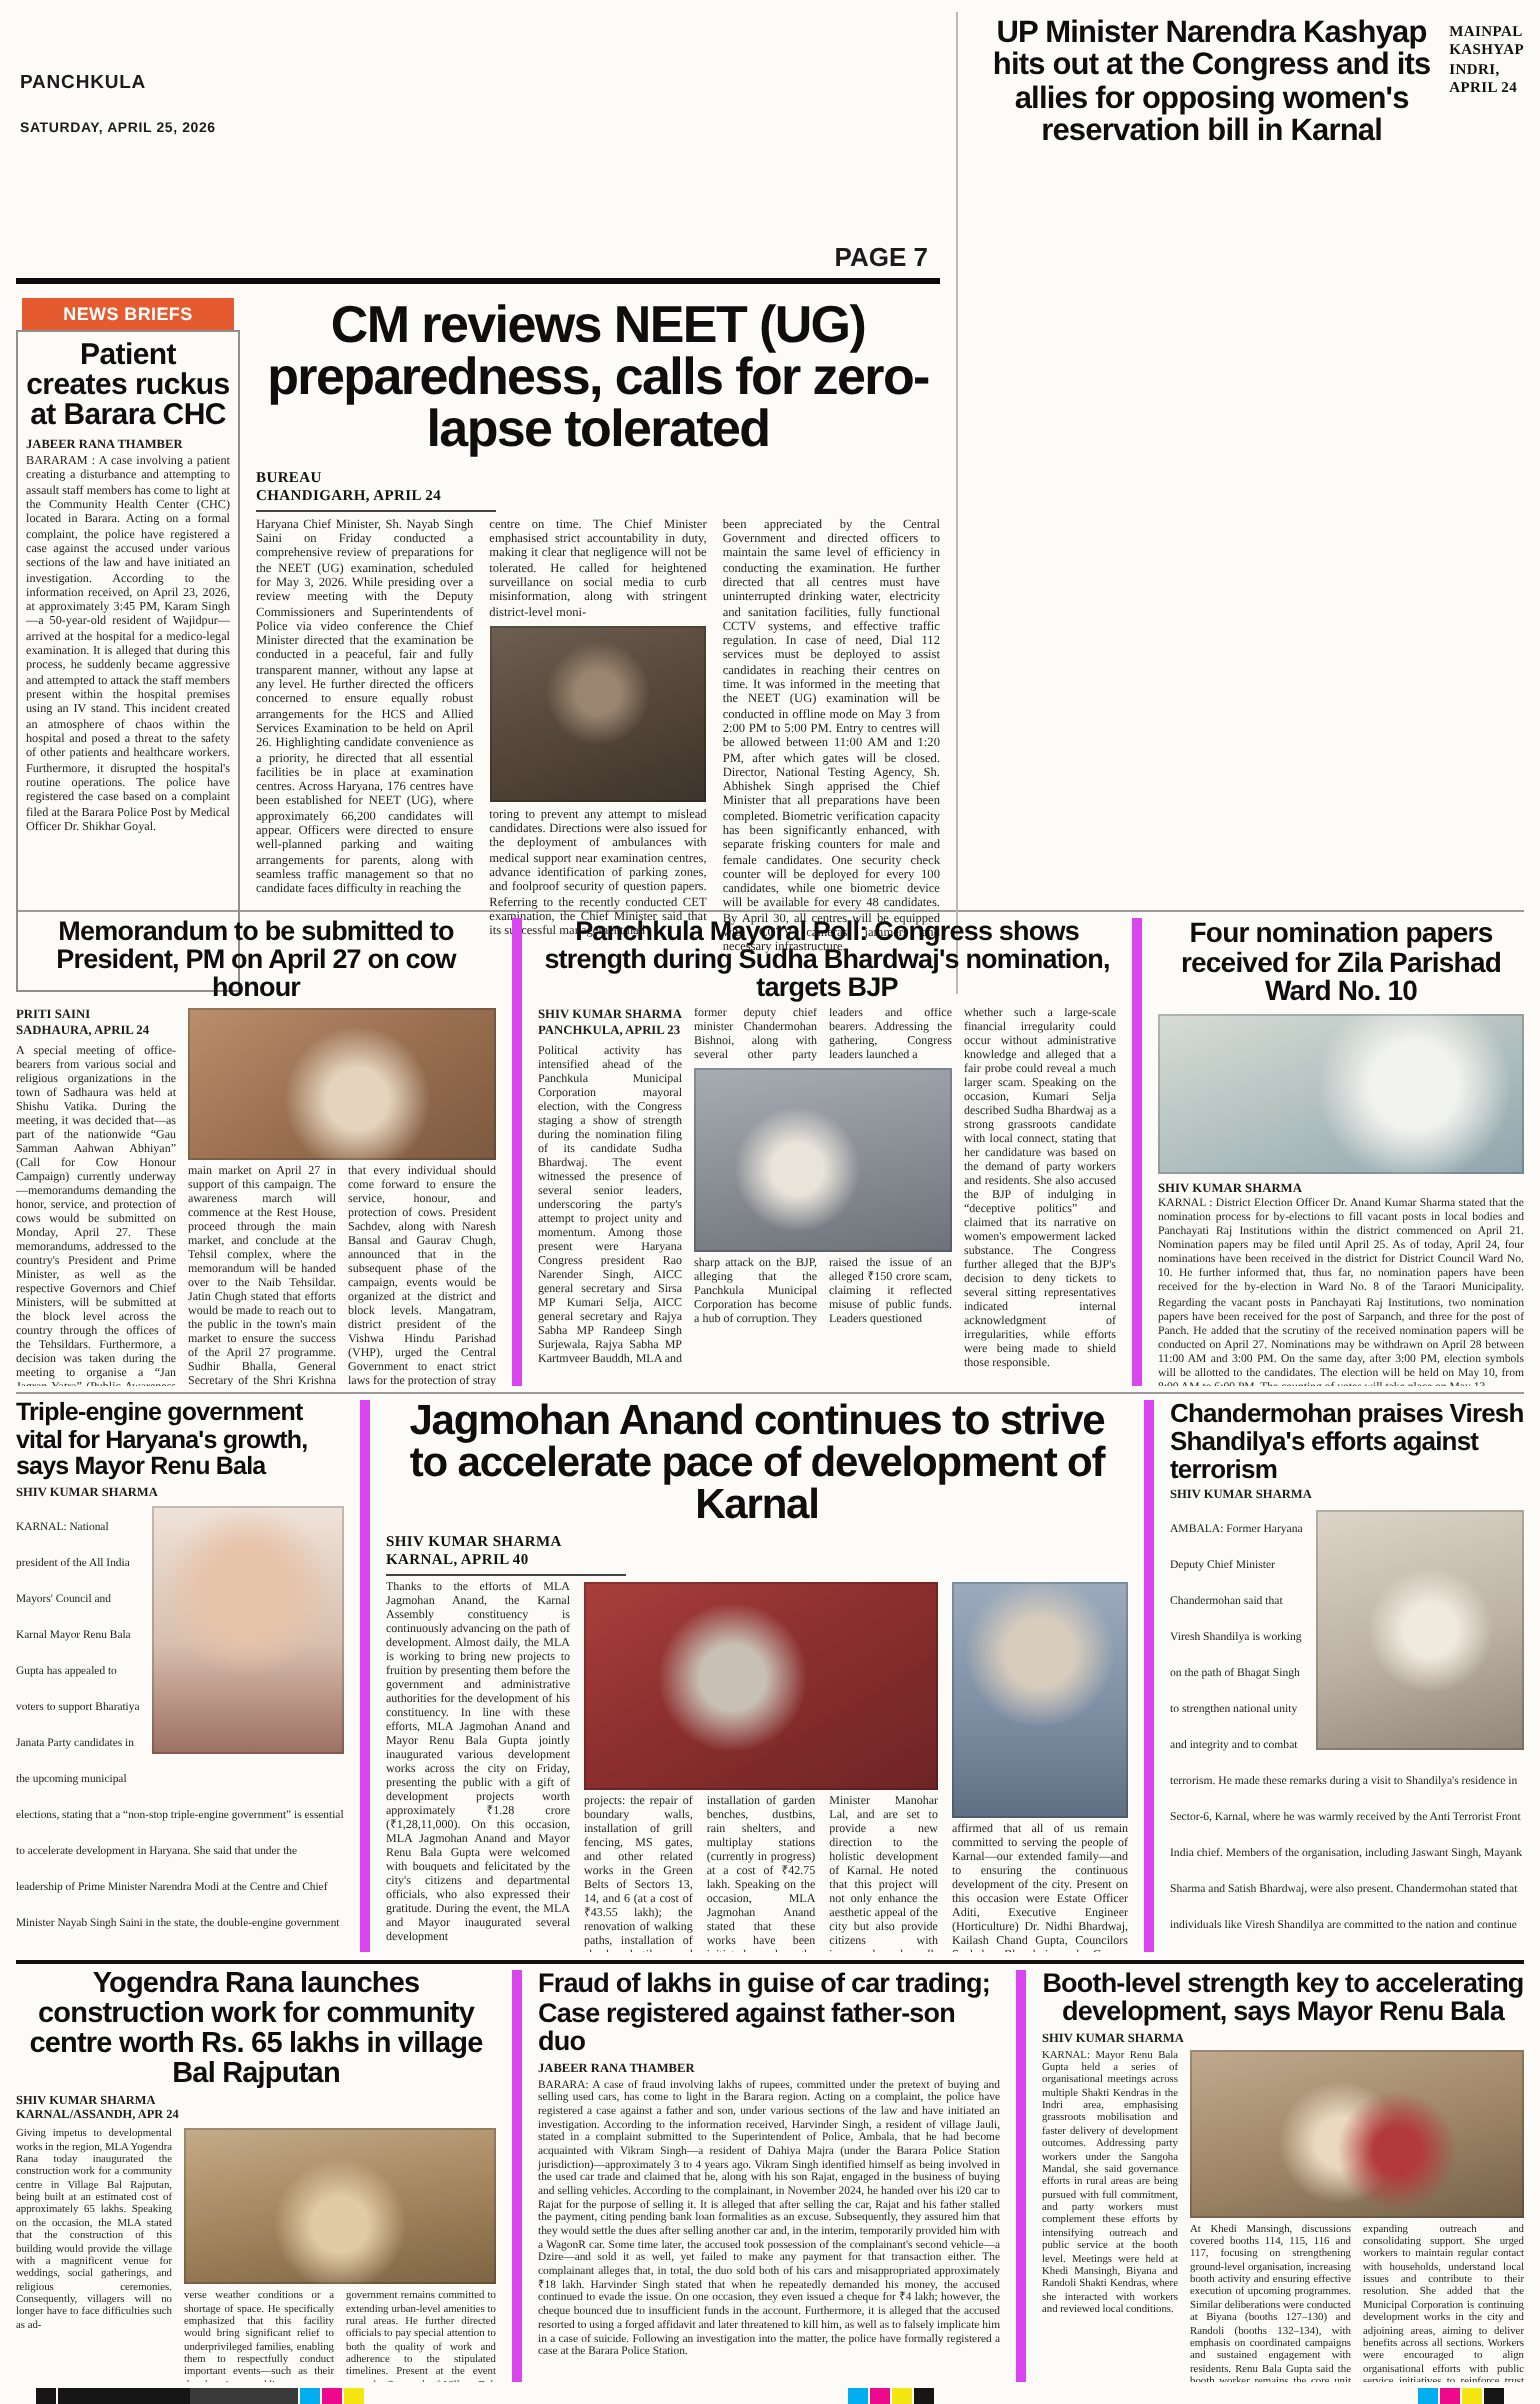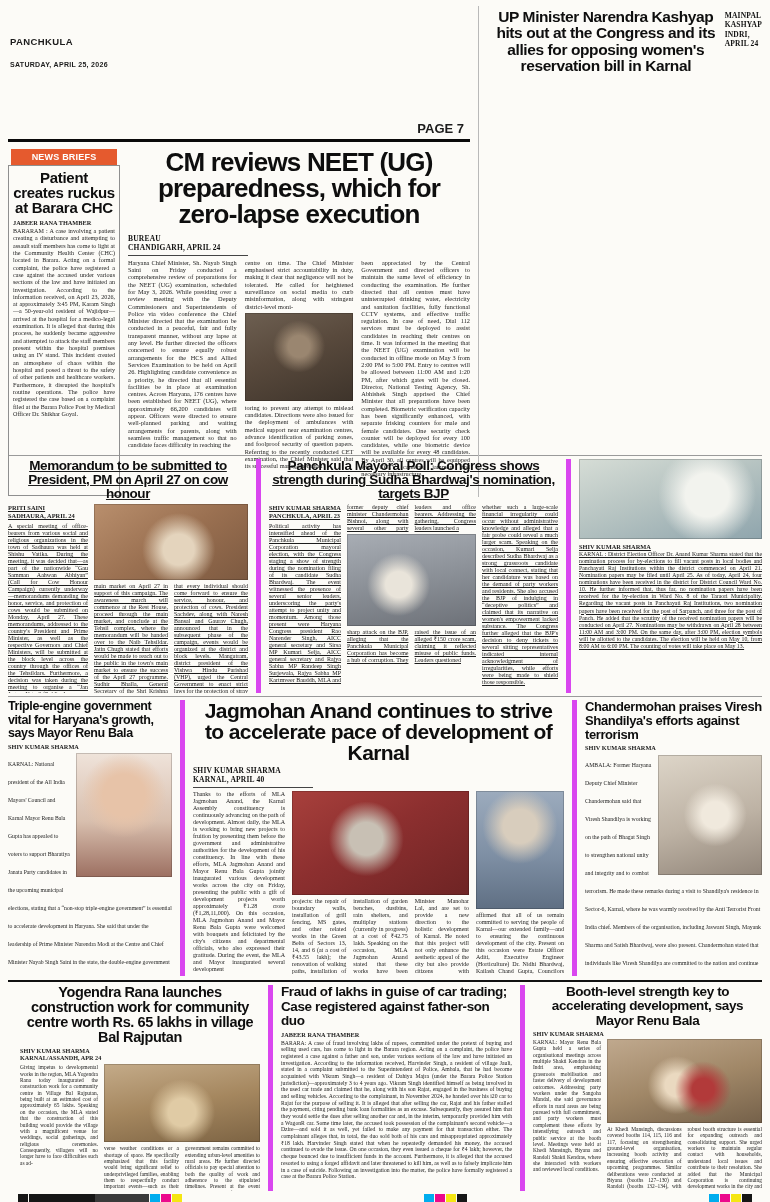--- a/index.html
+++ b/index.html
@@ -151,7 +151,7 @@
         </aside>
 
         <article>
-          <h1 class="hl cm-headline">CM reviews NEET (UG) preparedness, which for zero-lapse execution</h1>
+          <h1 class="hl cm-headline">CM reviews NEET (UG) preparedness, calls for zero-lapse tolerated</h1>
           <div class="byline rule cm-byline">
             <div>BUREAU</div>
             <div>CHANDIGARH, APRIL 24</div>

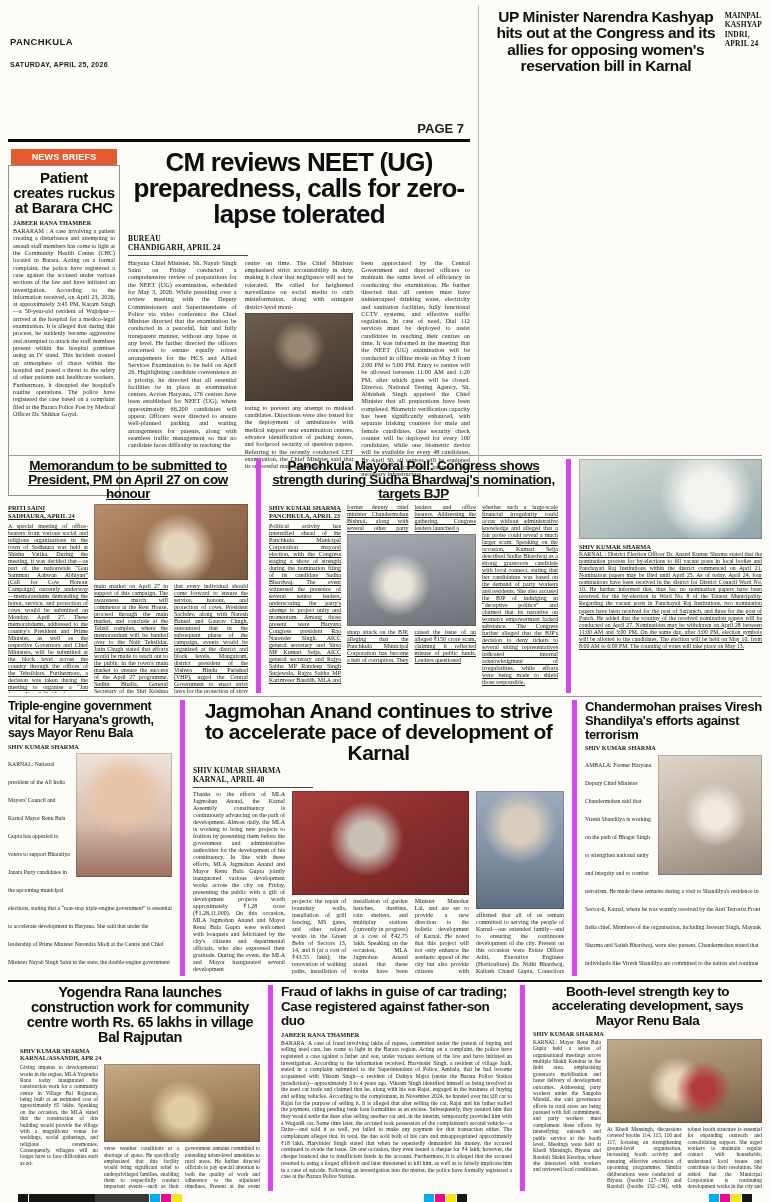--- a/index.html
+++ b/index.html
@@ -64,7 +64,7 @@
 
   
   .band2 { display:grid; grid-template-columns:248px 310px 1fr; height:234px; }
-  .band2 > article { overflow:hidden;text-decoration:underline; }
+  .band2 > article { overflow:hidden; }
   .m-headline { font-size:13.5px; line-height:1.04; text-align:center; margin-bottom:3px; }
   .m-row { display:grid; grid-template-columns:80px 1fr; gap:6px; height:calc(100% - 32px); overflow:hidden; }
   .m-byline { font-size:6.4px; font-weight:bold; line-height:1.25; margin-bottom:3px; }

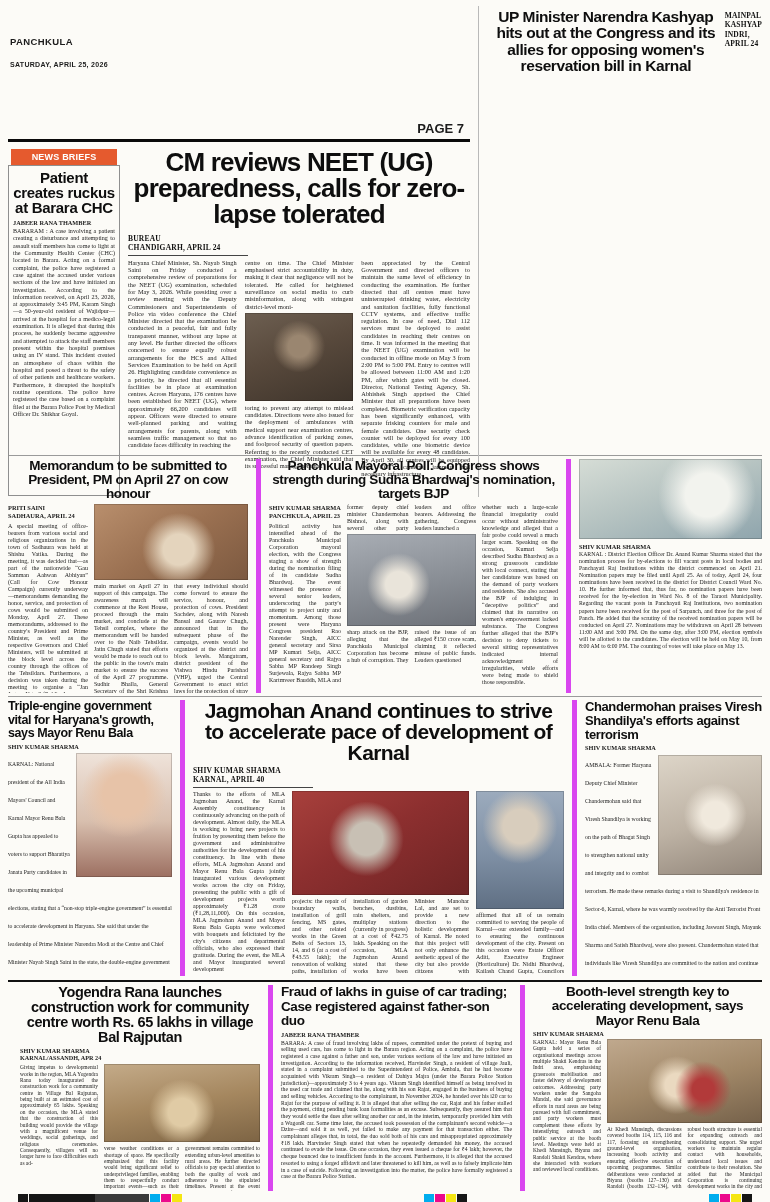--- a/index.html
+++ b/index.html
@@ -220,6 +220,7 @@
     </article>
 
     <article class="divl">
+      <h2 class="hl z-headline">Four nomination papers received for Zila Parishad Ward No. 10</h2>
       <div class="photo ph-zil z-photo"></div>
       <div class="z-byline">SHIV KUMAR SHARMA</div>
       <p class="body-txt z-body">KARNAL : District Election Officer Dr. Anand Kumar Sharma stated that the nomination process for by-elections to fill vacant posts in local bodies and Panchayati Raj Institutions within the district commenced on April 21. Nomination papers may be filed until April 25. As of today, April 24, four nominations have been received in the district for District Council Ward No. 10. He further informed that, thus far, no nomination papers have been received for the by-election in Ward No. 8 of the Taraori Municipality. Regarding the vacant posts in Panchayati Raj Institutions, two nomination papers have been received for the post of Sarpanch, and three for the post of Panch. He added that the scrutiny of the received nomination papers will be conducted on April 27. Nominations may be withdrawn on April 28 between 11:00 AM and 3:00 PM. On the same day, after 3:00 PM, election symbols will be allotted to the candidates. The election will be held on May 10, from 8:00 AM to 6:00 PM. The counting of votes will take place on May 13.</p>

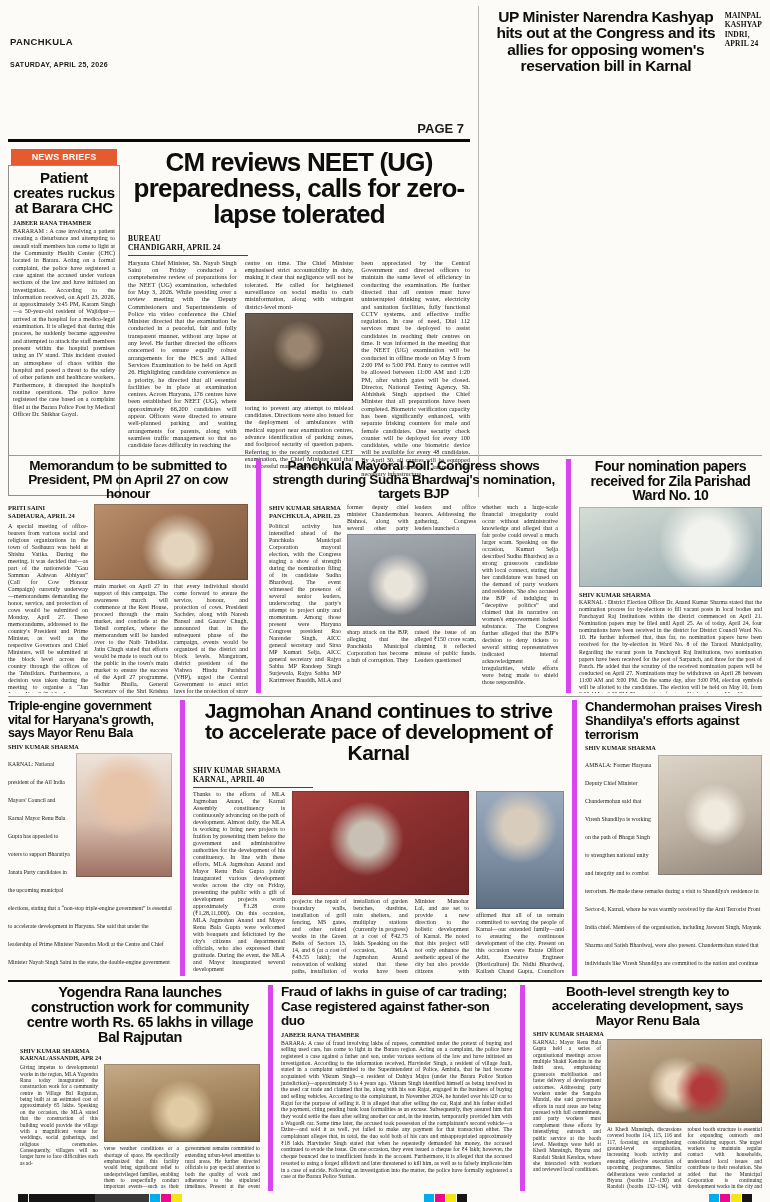--- a/index.html
+++ b/index.html
@@ -101,7 +101,7 @@
   .c-body { font-size:5.8px; line-height:1.18; }
 
   
-  .band4 { display:grid; grid-template-columns:248px 252px 1fr; height:206px;margin-left:12px; }
+  .band4 { display:grid; grid-template-columns:248px 252px 1fr; height:206px; }
   .band4 > article { overflow:hidden; }
   .y-headline { font-size:14.5px; line-height:1.03; text-align:center; margin-bottom:2px; }
   .y-byline { font-size:6.2px; font-weight:bold; line-height:1.25; margin-bottom:2px; }

